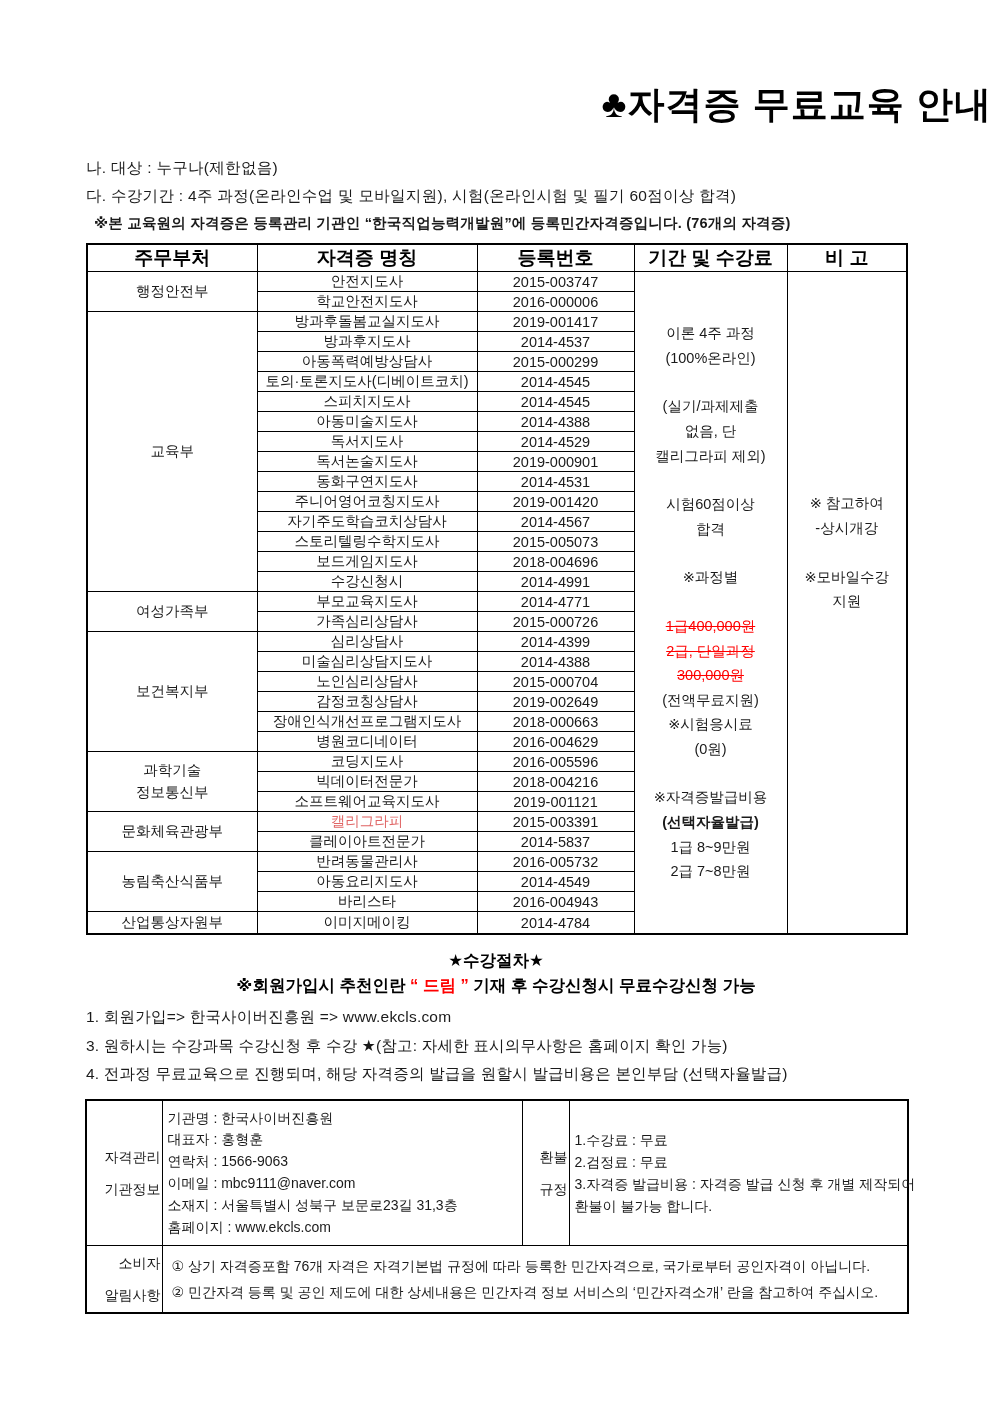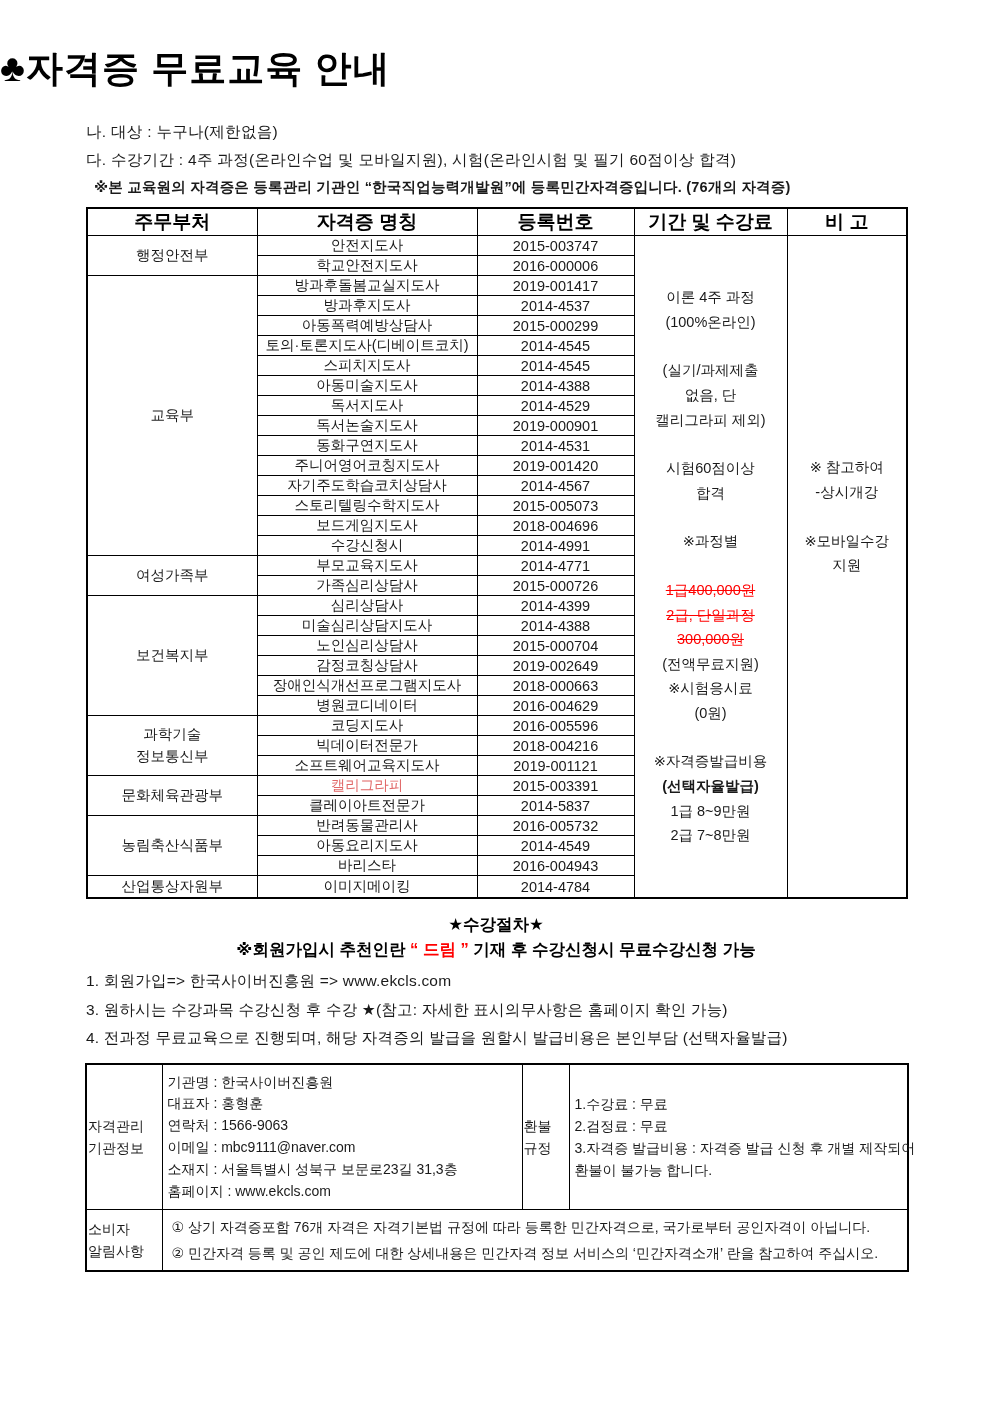--- a/index.html
+++ b/index.html
@@ -13,7 +13,7 @@
 
   
   .doc-title {
-    padding-top:44px; text-align:left;
+    padding-top:80px; text-align:right;
     font-size:37px; font-weight:bold; letter-spacing:1px; color:#000;
   }
   .doc-title .club { font-size:38px; }

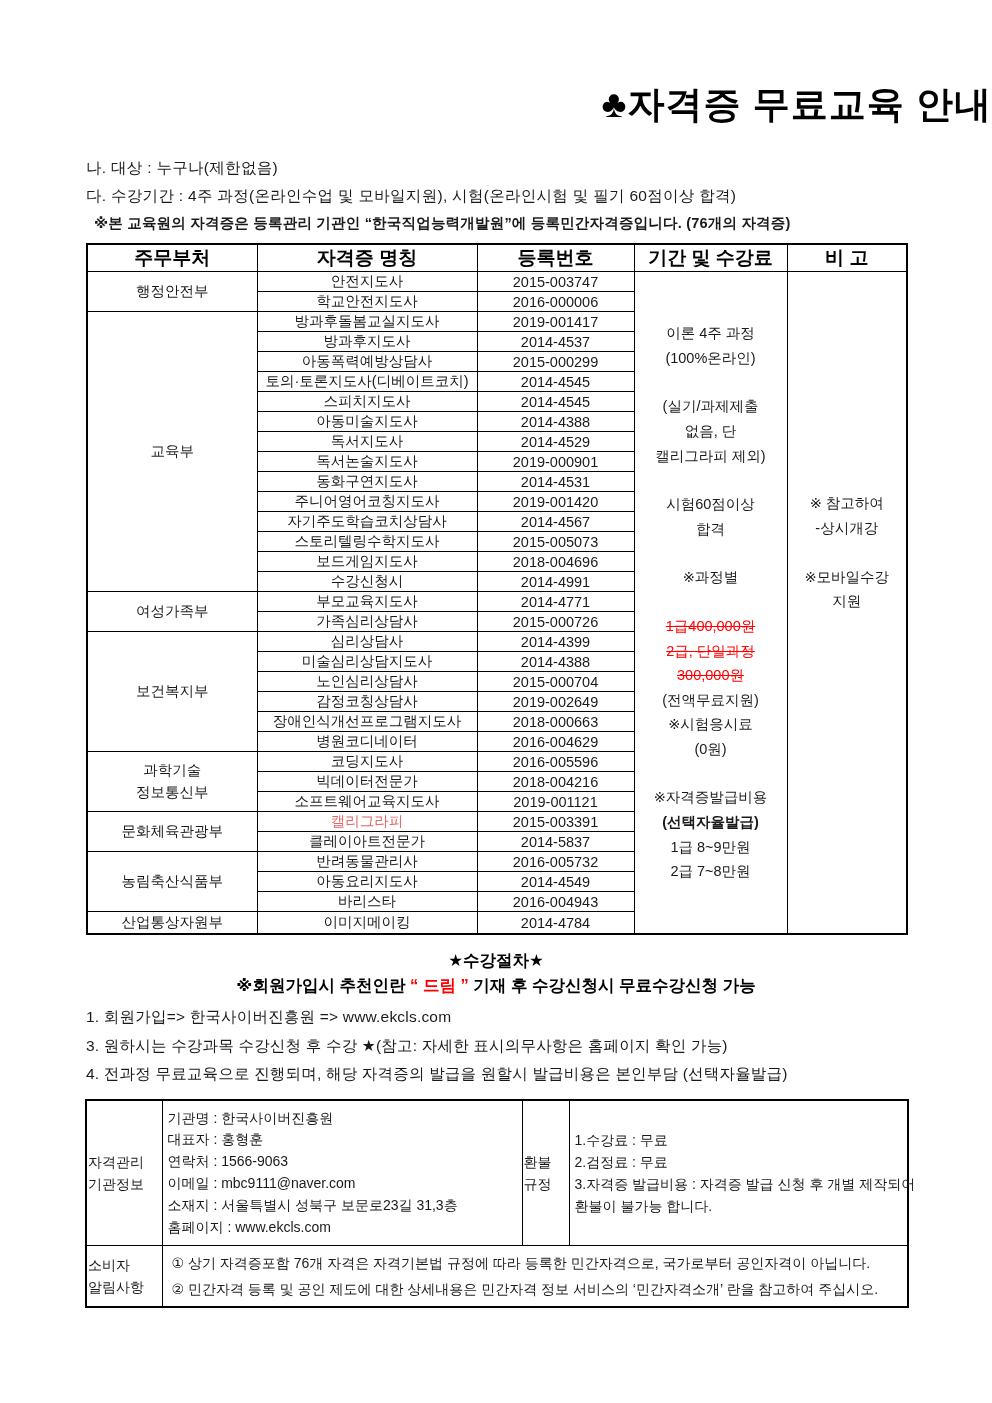--- a/index.html
+++ b/index.html
@@ -47,7 +47,7 @@
   
   table.info { border-collapse:collapse; table-layout:fixed; width:822px; margin:10px 0 0 85px; border:2px solid #000; }
   table.info td { border:1px solid #000; font-size:14px; color:#1a1a1a; vertical-align:middle; }
-  td.vhead { text-align:left; white-space:pre-line; line-height:22px; }
+  td.vhead { text-align:right; white-space:pre-line; line-height:32px; }
   .linelist { padding:6px 4px; }
   .linelist .bl { line-height:21.8px; white-space:nowrap; }
   .linelist2 { padding:3px 8px; }

